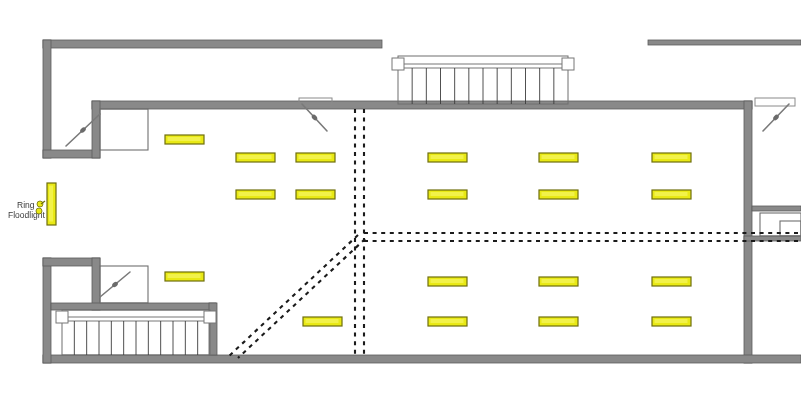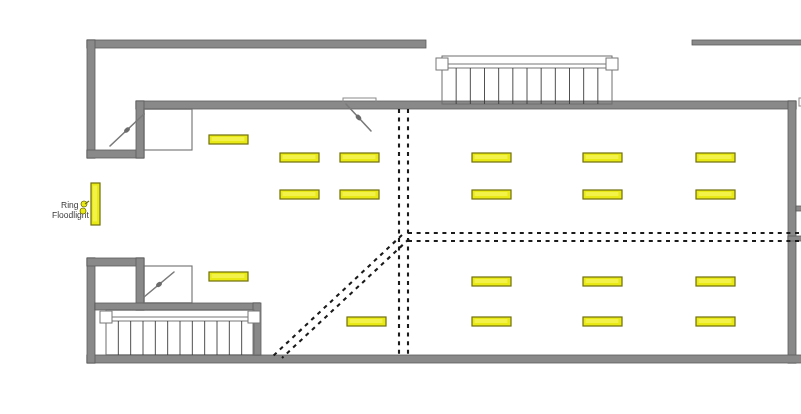--- a/index.html
+++ b/index.html
@@ -19,7 +19,6 @@
     left: 0; top: 0;
     width: 746px;
     height: 414px;
-    padding-left: 44px;
   }
   svg.plan {
     display: block;

